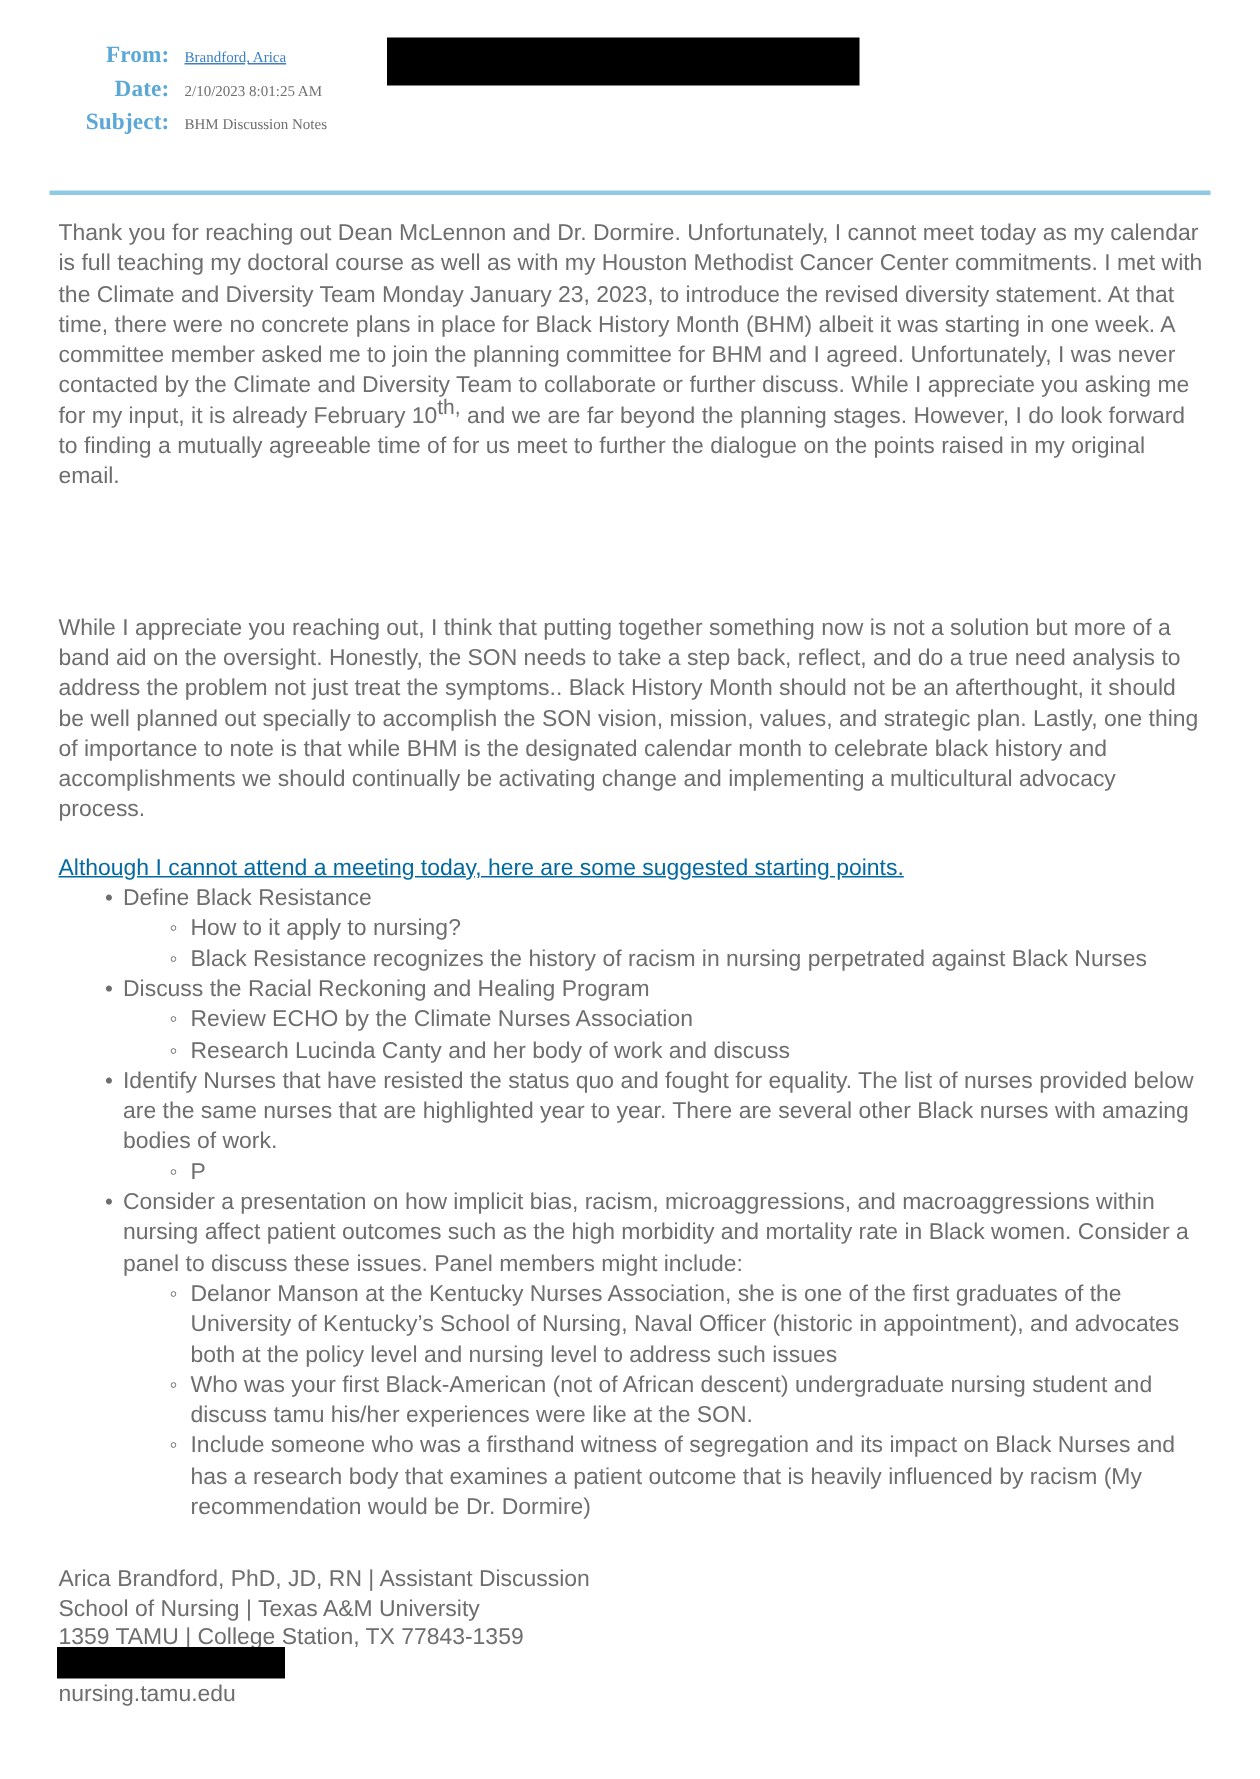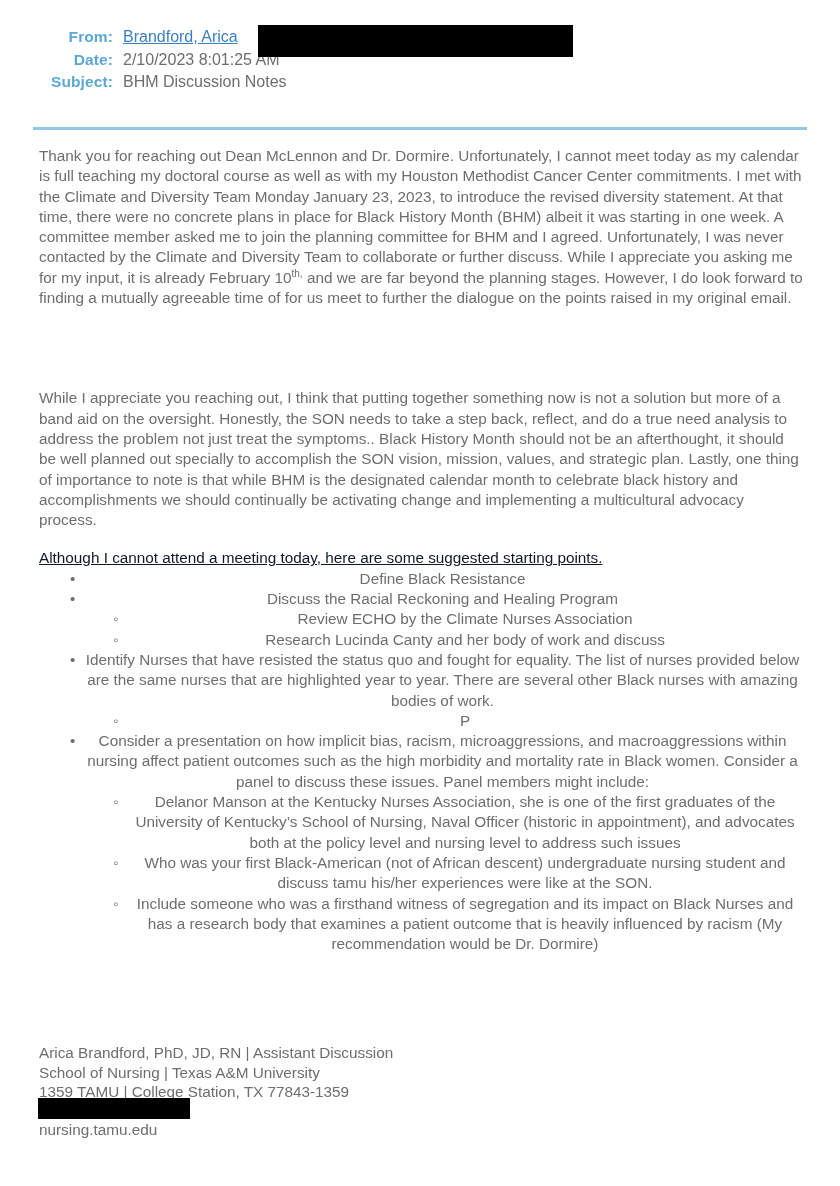--- a/index.html
+++ b/index.html
@@ -23,6 +23,7 @@
     top: 28px;
     left: 0;
     width: 690px;
+    font-family: Liberation Serif, serif;
   }
   .hdr-row {
     display: flex;

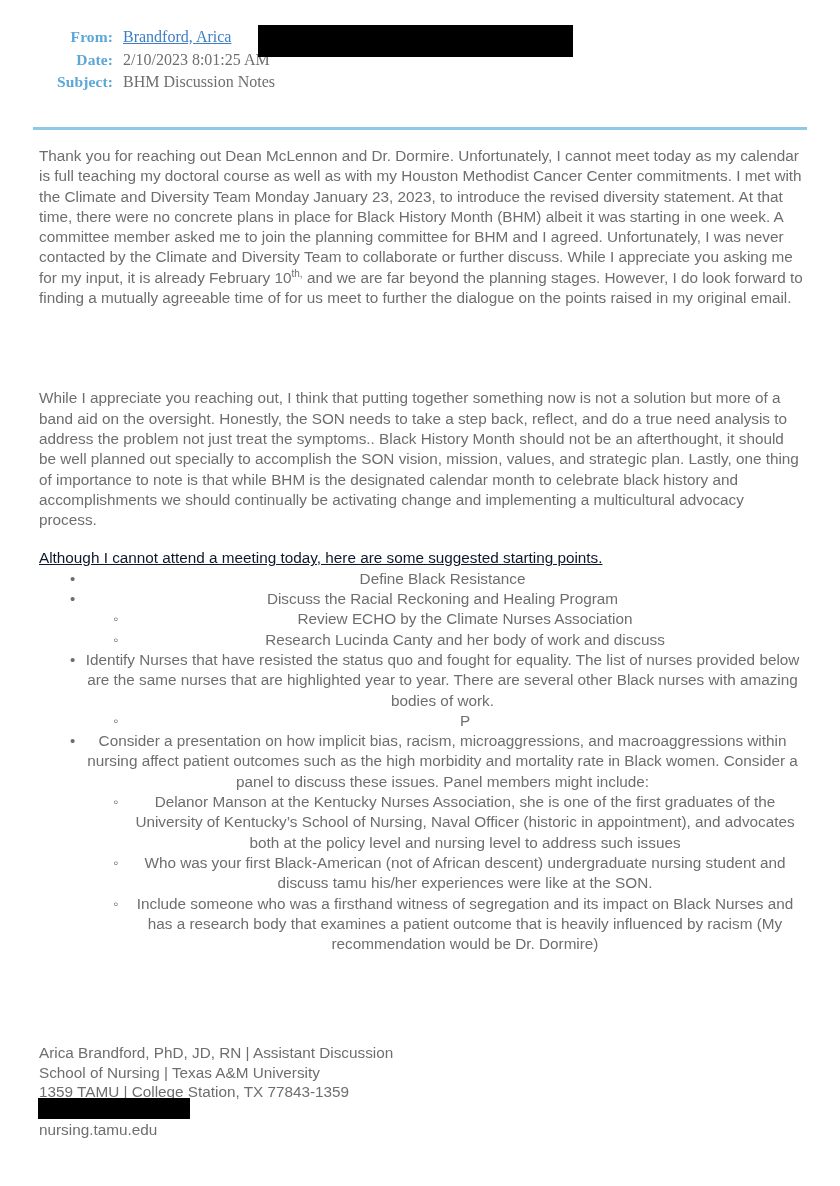--- a/index.html
+++ b/index.html
@@ -42,7 +42,7 @@
     white-space: nowrap;
   }
   .hdr-value {
-    font-size: 16px;
+    font-size: 10px;
     color: #6e6e6e;
     white-space: nowrap;
   }

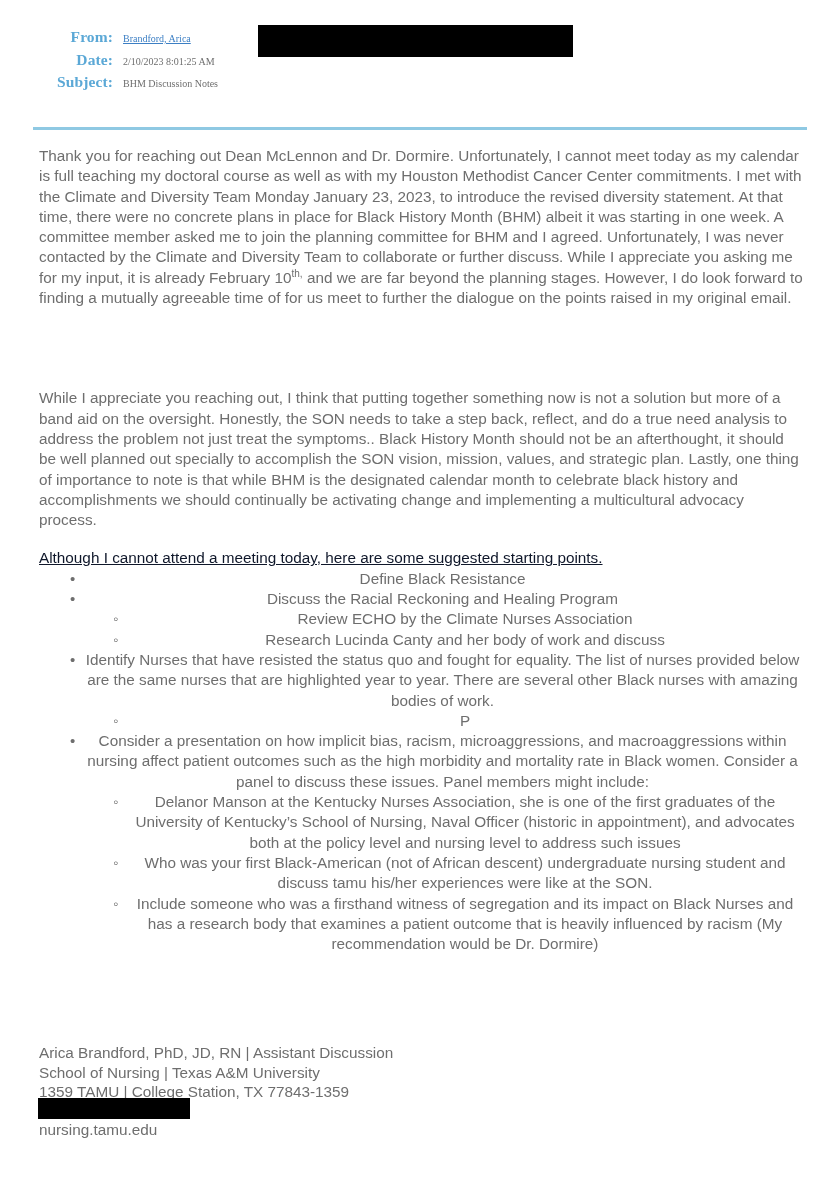--- a/index.html
+++ b/index.html
@@ -97,7 +97,7 @@
     display: inline-block;
   }
 
-  sup { font-size: 10px; vertical-align: super; line-height: 0; }
+  sup { font-size: 14px; vertical-align: super; line-height: 0; }
 
   
   ul.lvl1 {

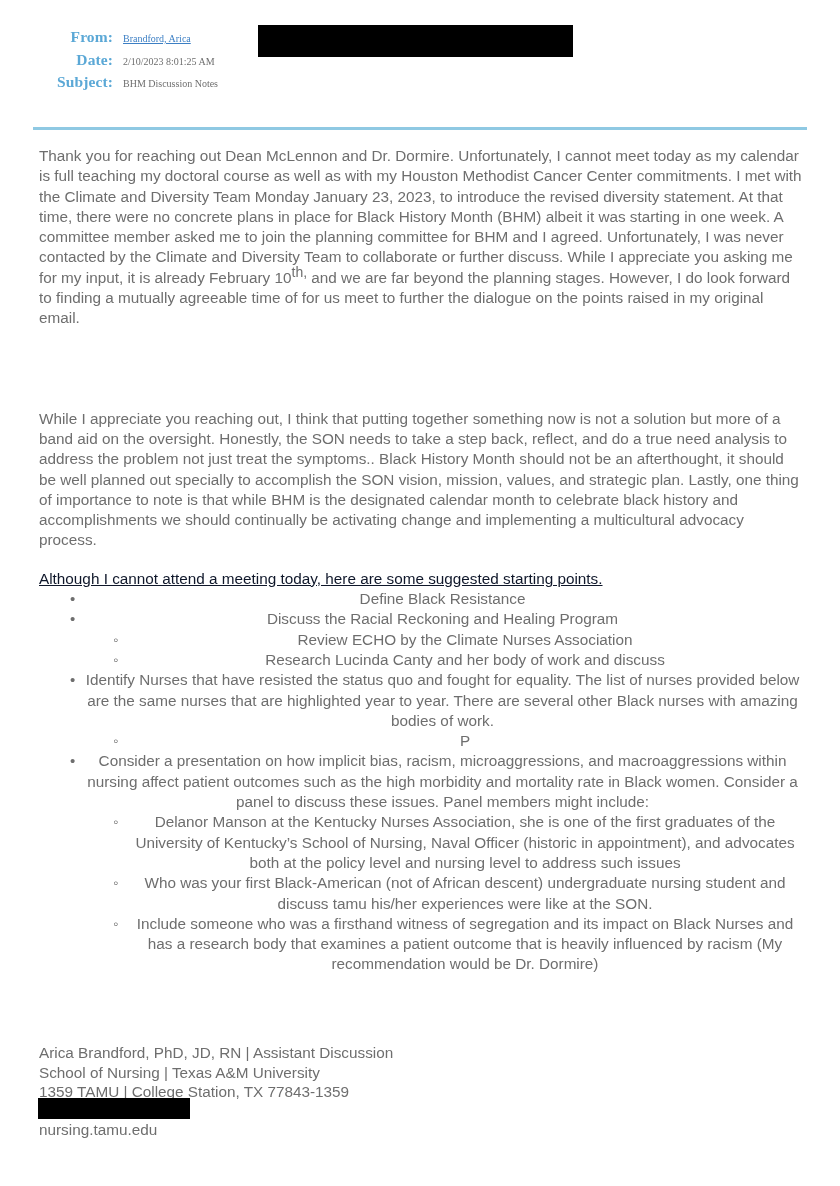--- a/index.html
+++ b/index.html
@@ -92,7 +92,7 @@
     margin: 0;
     font-size: 15.3px;
     line-height: 20.3px;
-    color: #0f172a;
+    color: #0369a1;
     text-decoration: underline;
     display: inline-block;
   }

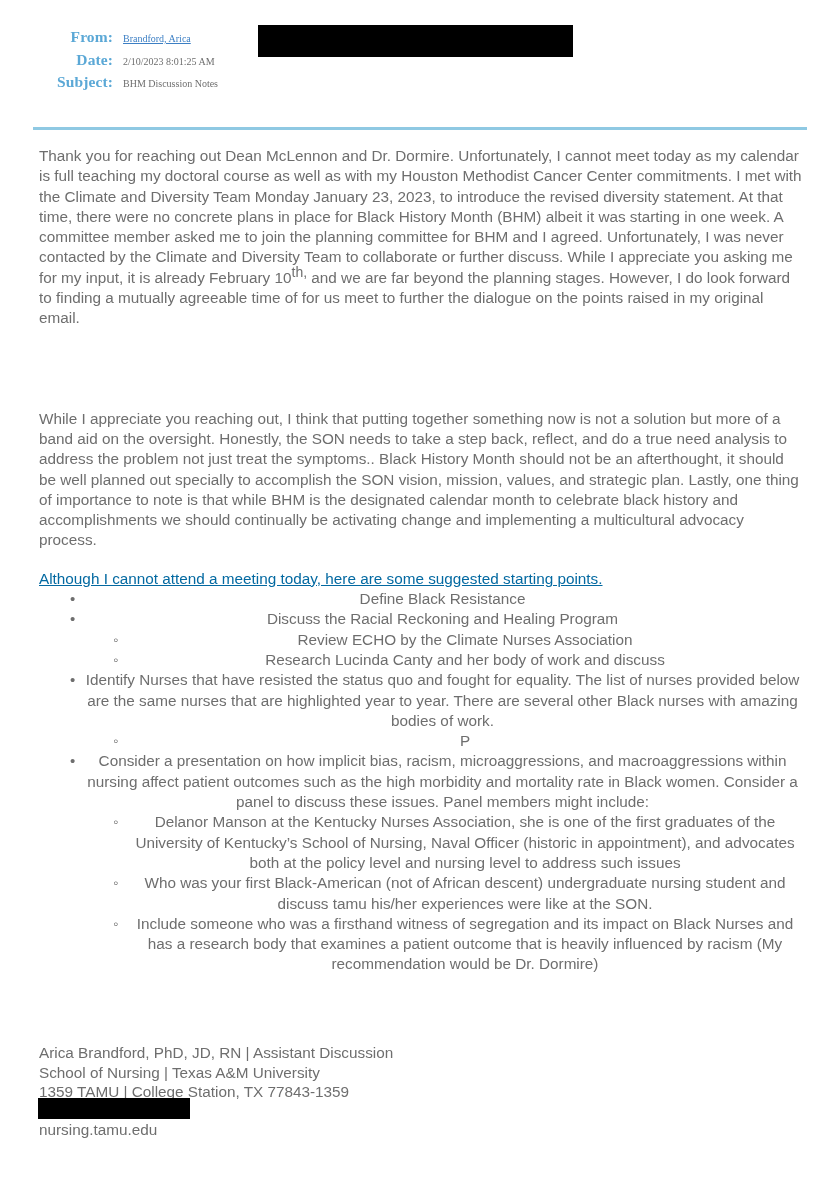--- a/index.html
+++ b/index.html
@@ -111,7 +111,6 @@
     font-size: 15.3px;
     line-height: 20.3px;
     color: #6e6e6e;
-    text-align: center;
   }
   ul.lvl1 > li > .b1::before {
     content: "\2022";

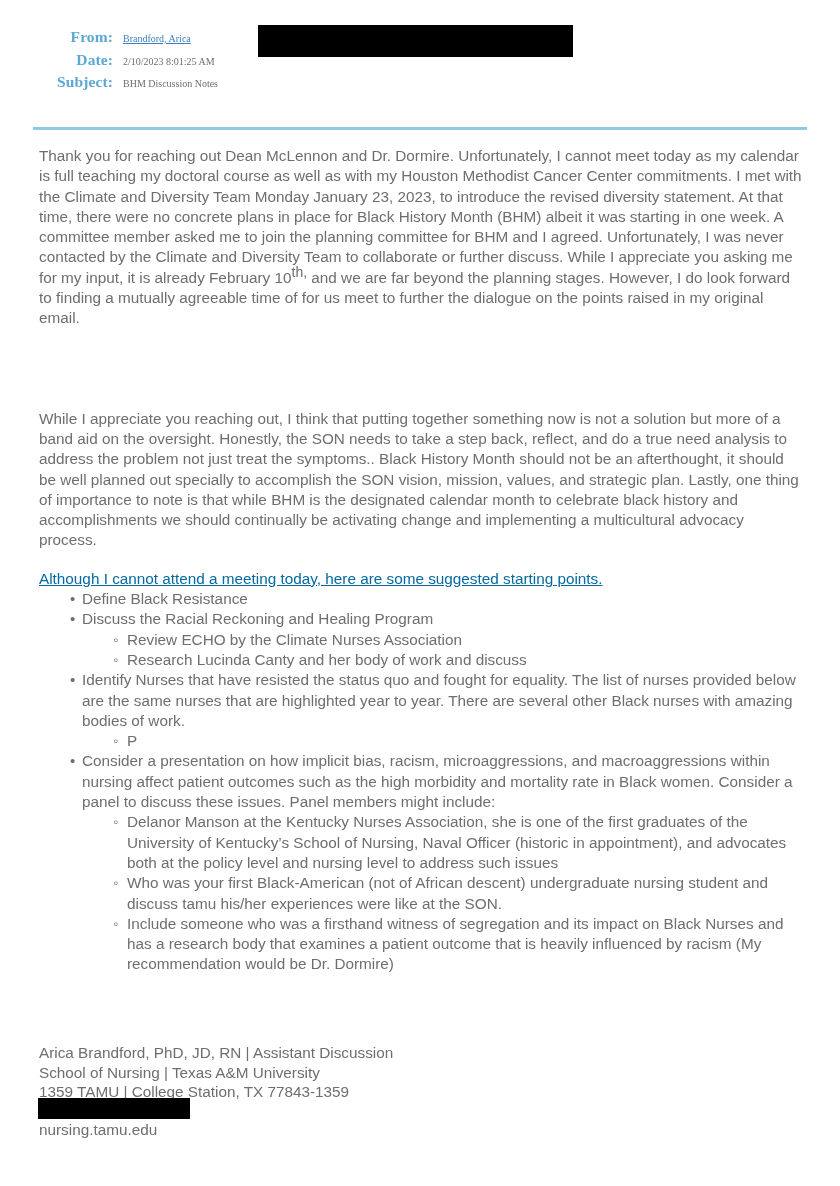--- a/index.html
+++ b/index.html
@@ -217,6 +217,9 @@
     <li>
       <span class="b1 li-text">Define Black Resistance</span>
       <ul class="lvl2">
+        <li>
+            <span class="b2 li-text">How to it apply to nursing?</span>
+          </li>
       </ul>
     </li>
 

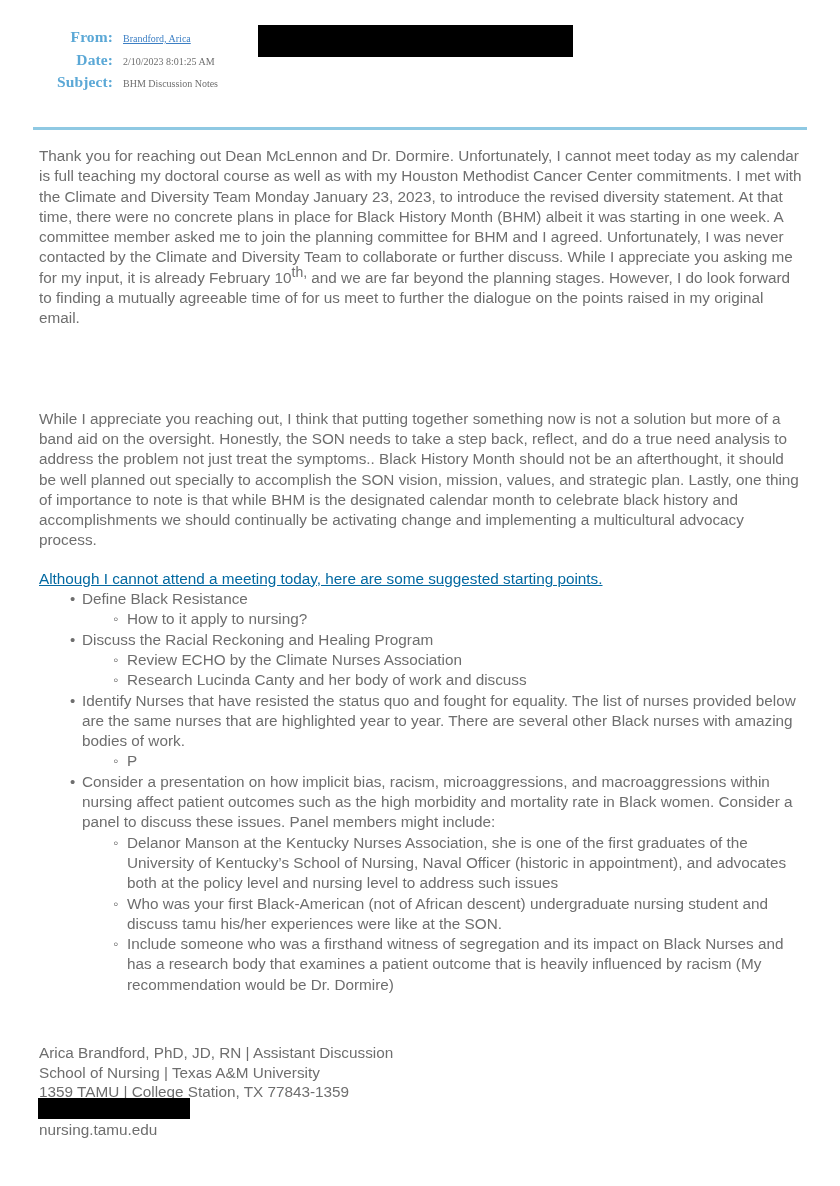--- a/index.html
+++ b/index.html
@@ -220,6 +220,9 @@
         <li>
             <span class="b2 li-text">How to it apply to nursing?</span>
           </li>
+        <li>
+            <span class="b2 li-text">Black Resistance recognizes the history of racism in nursing perpetrated against Black Nurses</span>
+          </li>
       </ul>
     </li>
 

